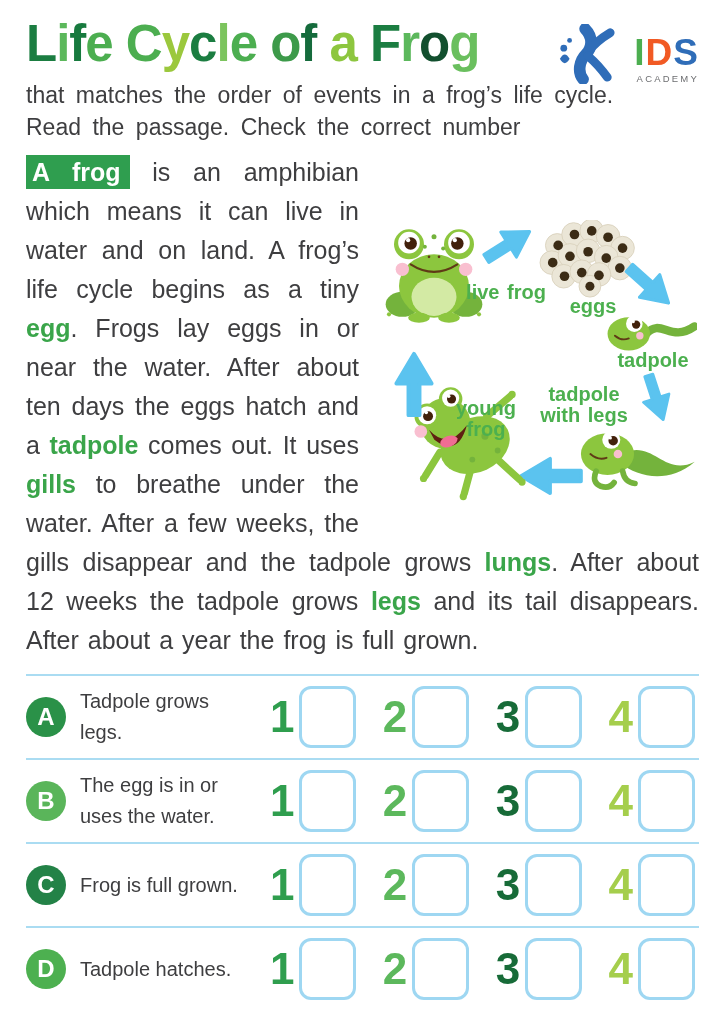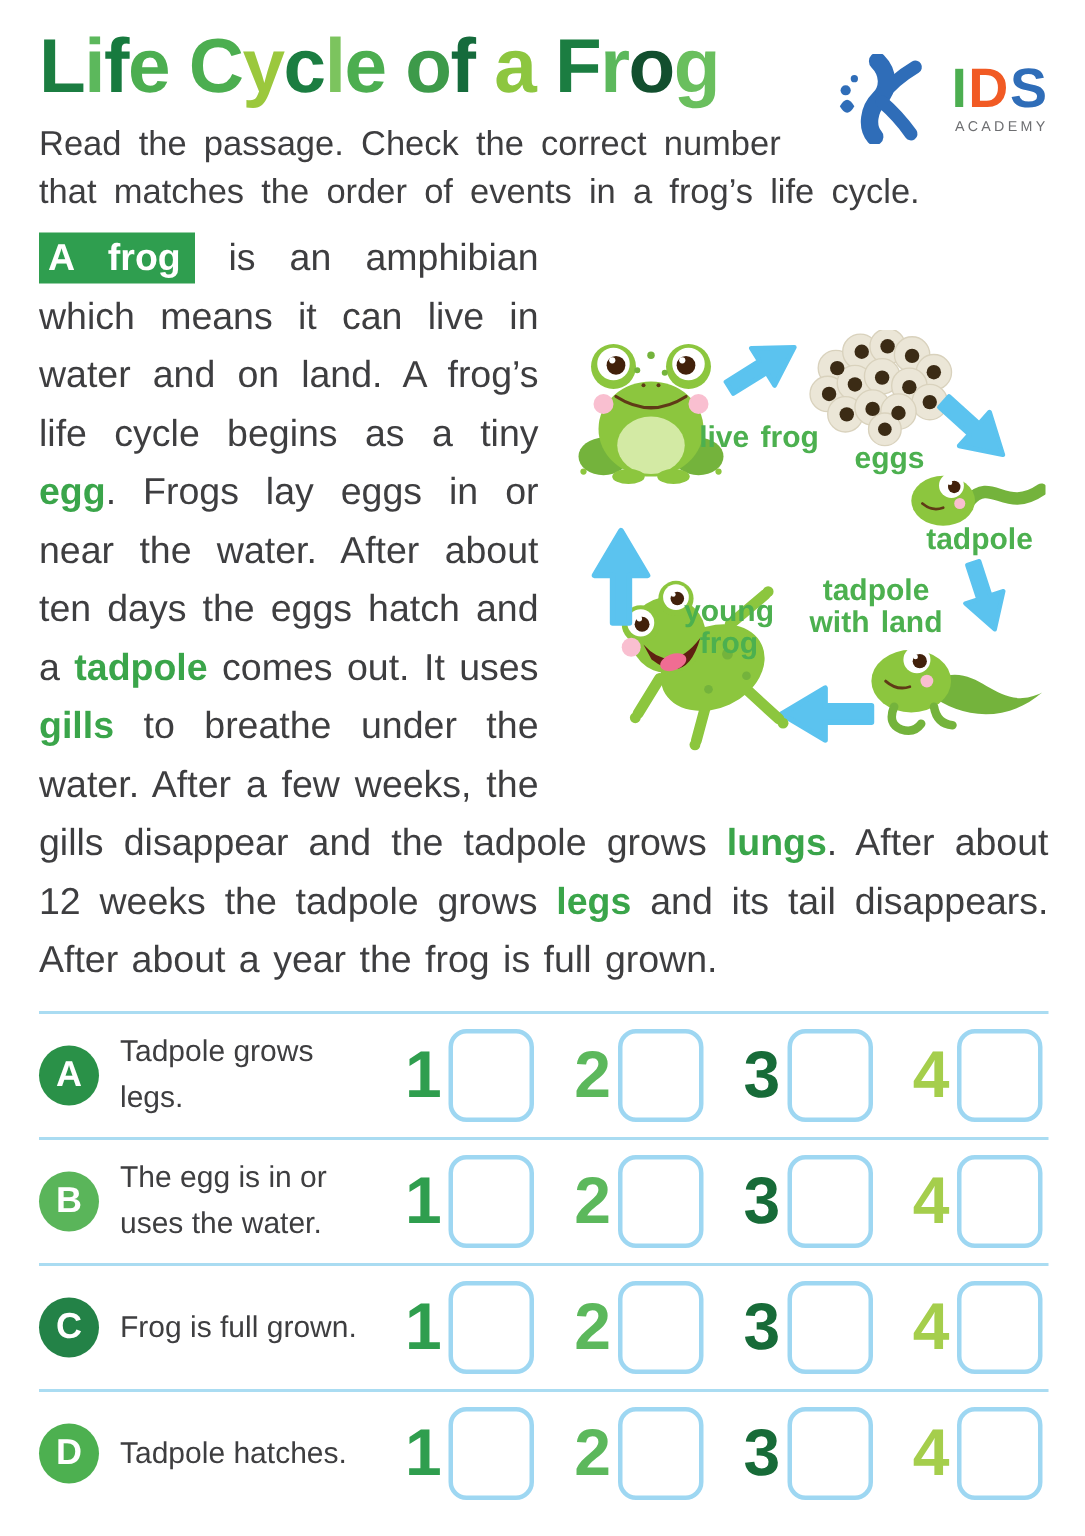--- a/index.html
+++ b/index.html
@@ -22,7 +22,7 @@
   
   .header{position:relative;flex:none;}
   .title{margin:0;font-size:51px;line-height:1.08;font-weight:bold;letter-spacing:-1px;white-space:nowrap;}
-  .logo{position:absolute;right:0;top:18px;display:flex;align-items:center;gap:20px;}
+  .logo{position:absolute;right:0;top:6px;display:flex;align-items:flex-end;gap:20px;}
   .logo-splash{margin-right:-4px;margin-top:2px;}
   .brand-col{display:flex;flex-direction:column;align-items:flex-end;}
   .brand-letters{font-size:37px;font-weight:bold;line-height:1;letter-spacing:1px;}

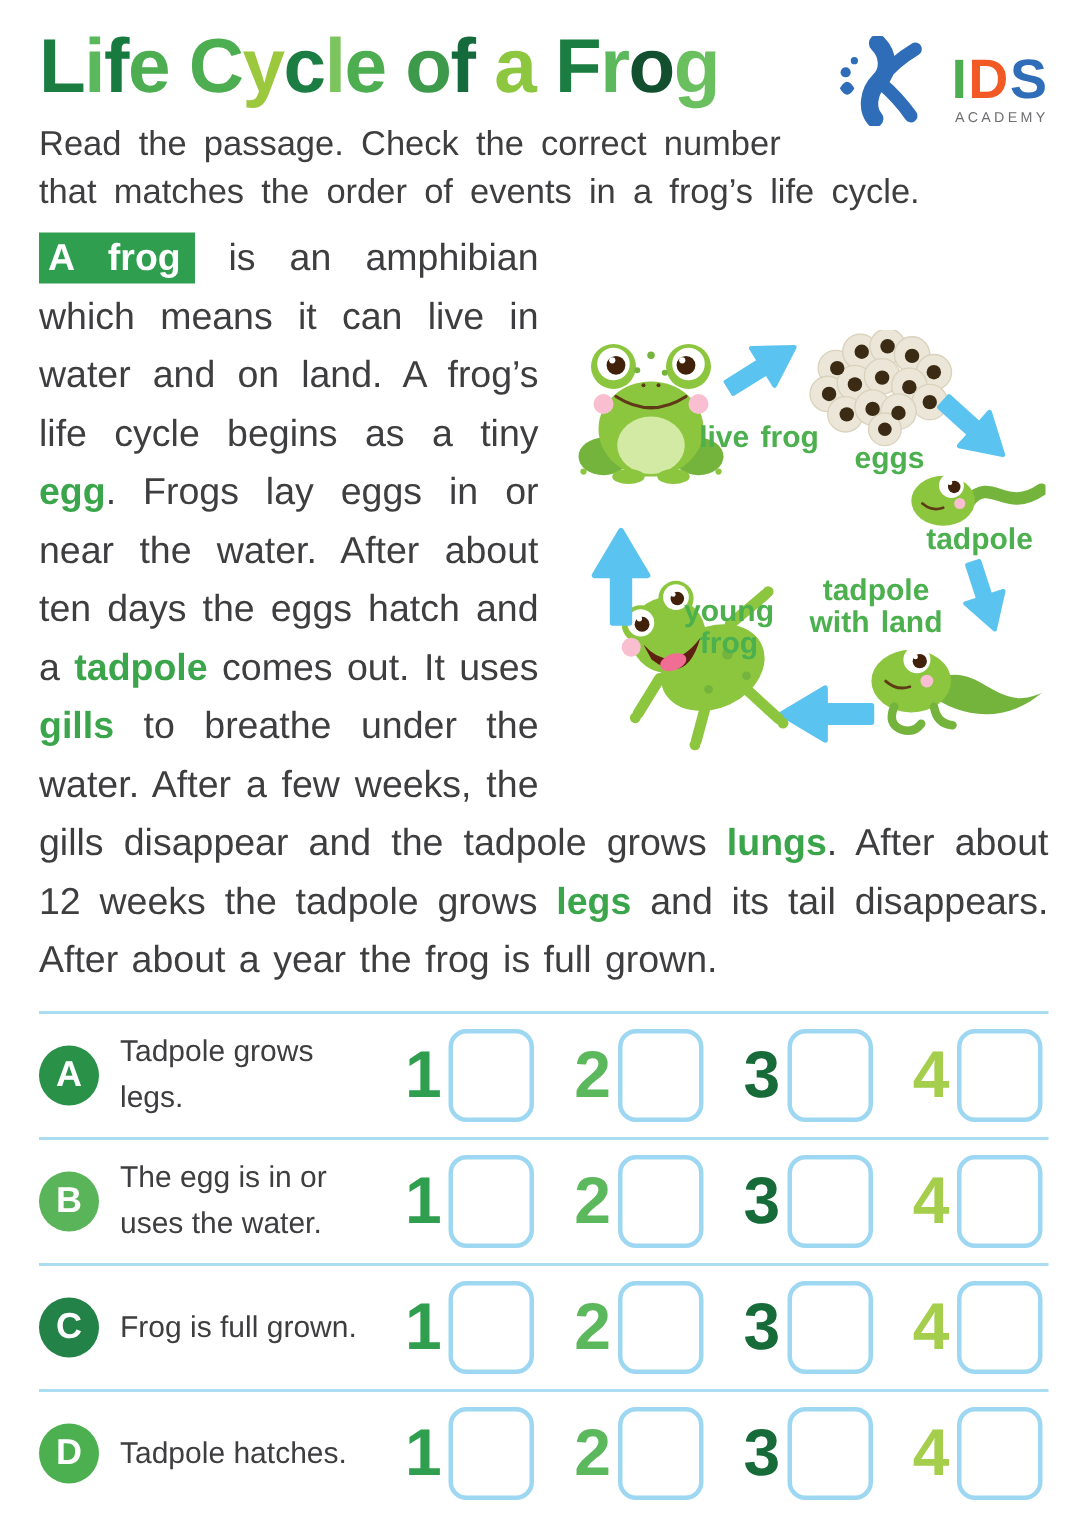--- a/index.html
+++ b/index.html
@@ -82,8 +82,8 @@
   </div>
 
   <div class="instructions">
+    <div>that matches the order of events in a frog’s life cycle.</div>
     <div>Read the passage. Check the correct number</div>
-    <div>that matches the order of events in a frog’s life cycle.</div>
   </div>
 
   <div class="passage" id="passage">

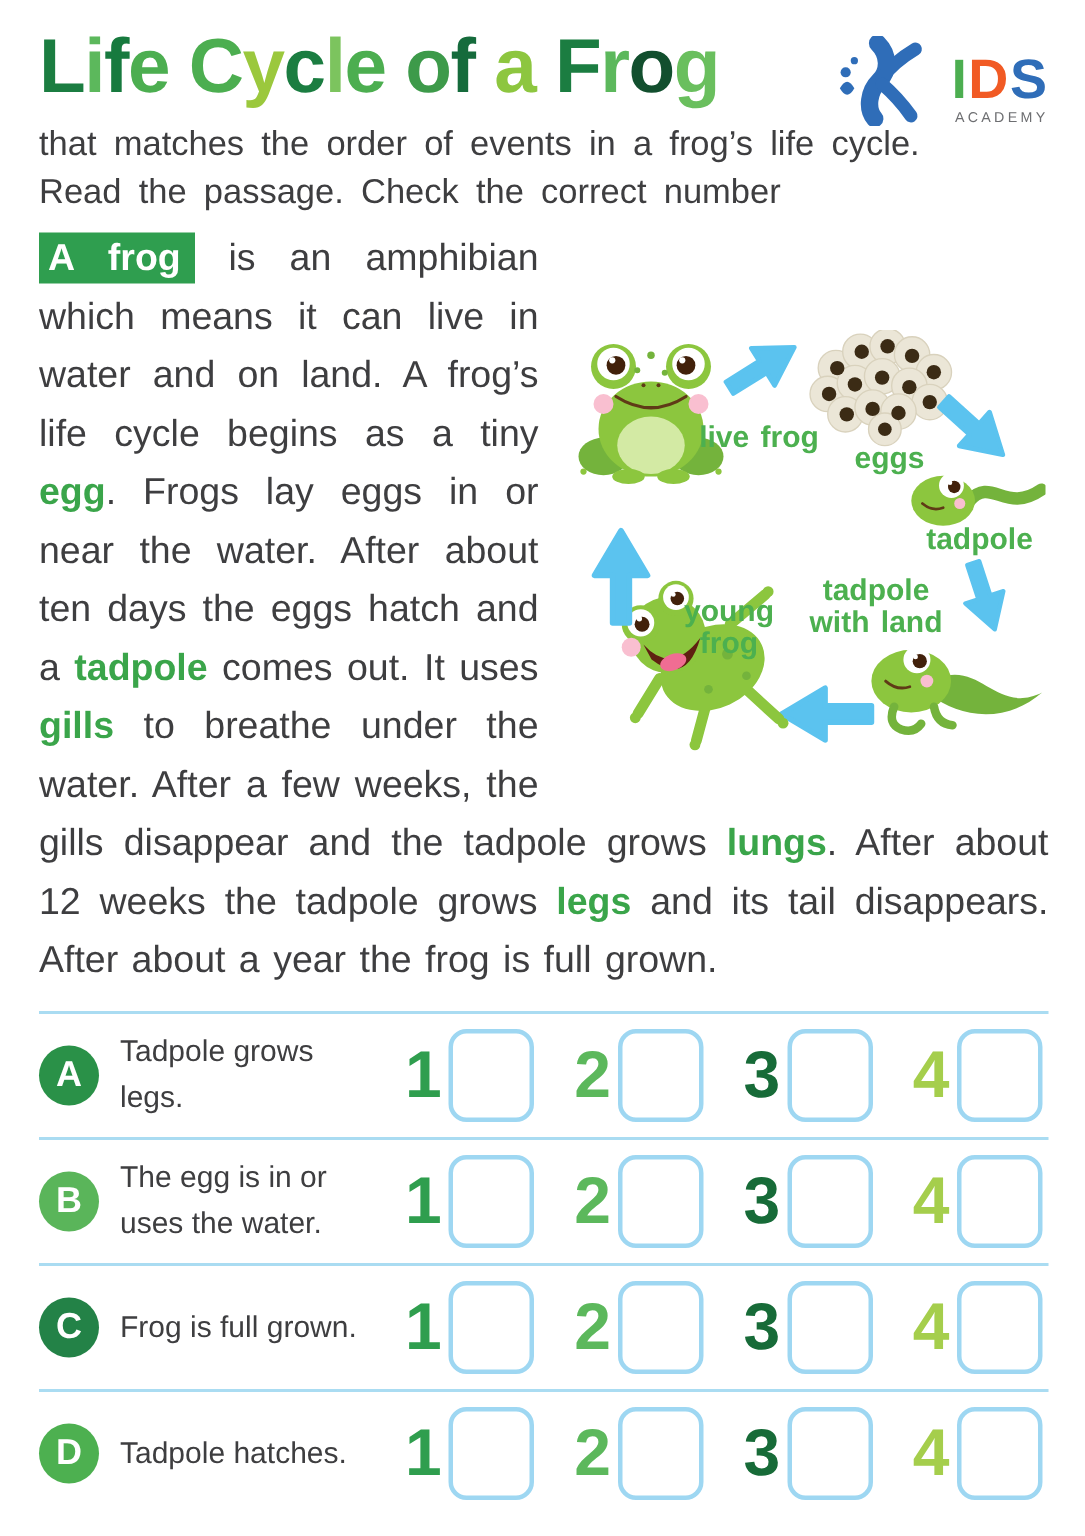--- a/index.html
+++ b/index.html
@@ -184,7 +184,7 @@
         </svg>
       </span>
 
-      <div class="stage-label" style="left:162px;top:152px;width:106px">tadpole with land</div>
+      <div class="stage-label" style="left:162px;top:152px;width:106px">tadpole with legs</div>
 
       <svg class="stage" style="left:204px;top:186px" width="124" height="74" viewBox="0 0 130 78">
         <path d="M55,36 C85,24 96,62 128,46 C100,70 68,62 50,48 Z" fill="#74b33c"></path>

